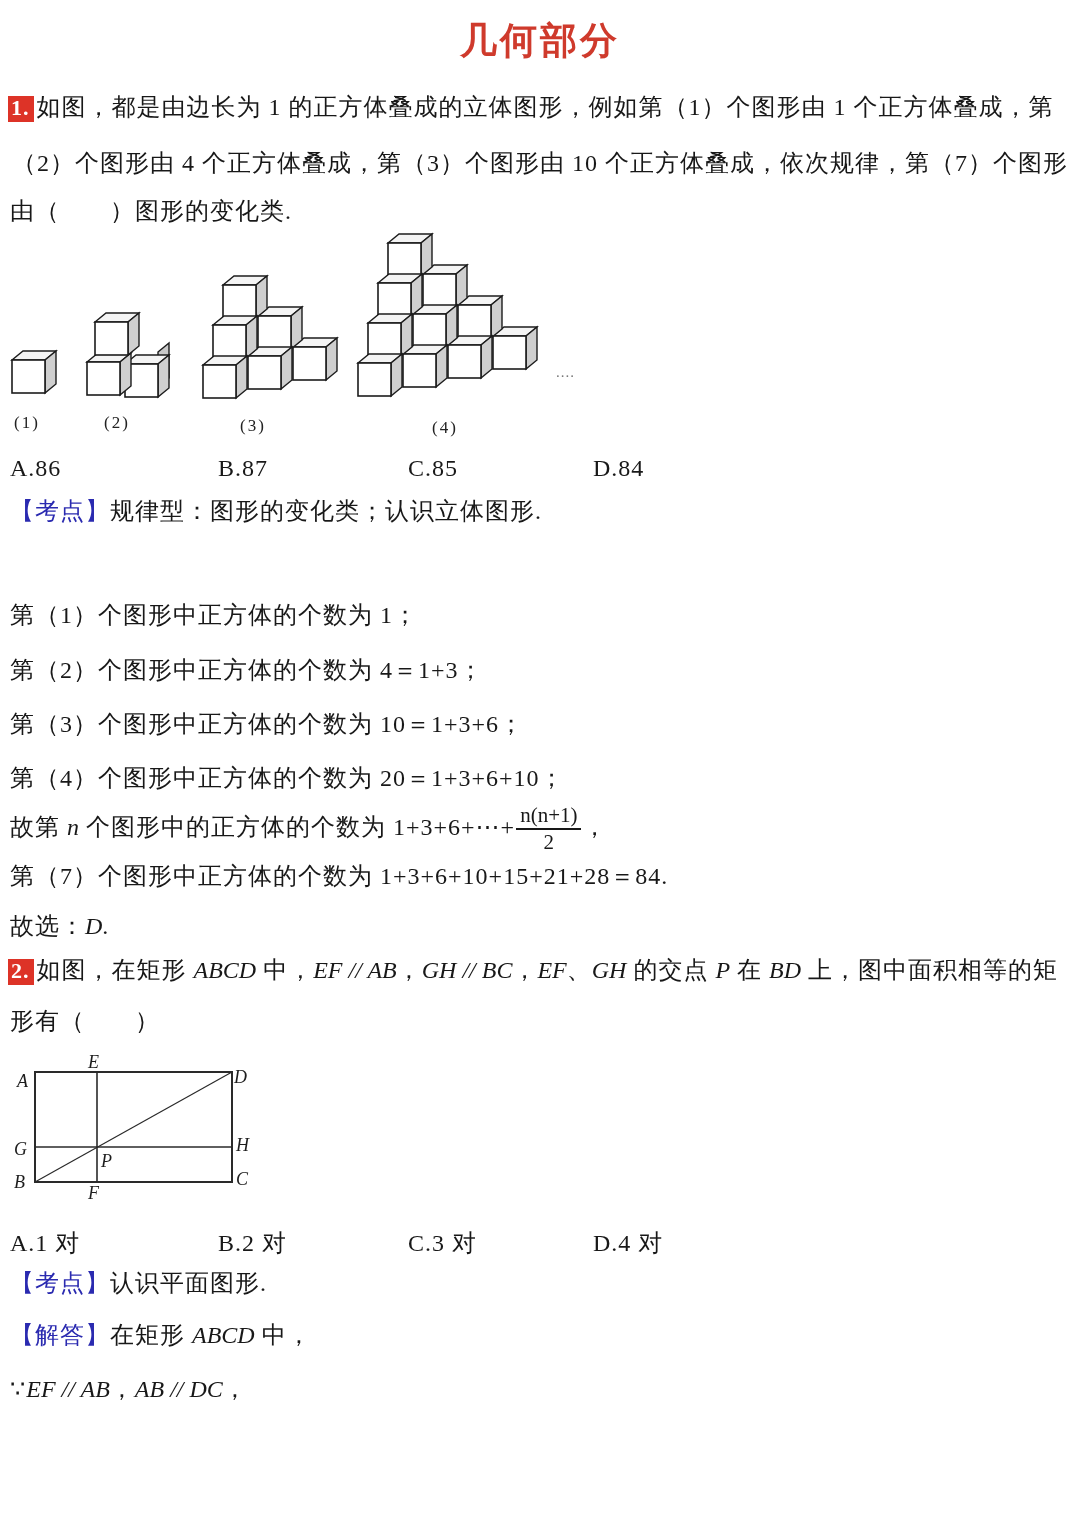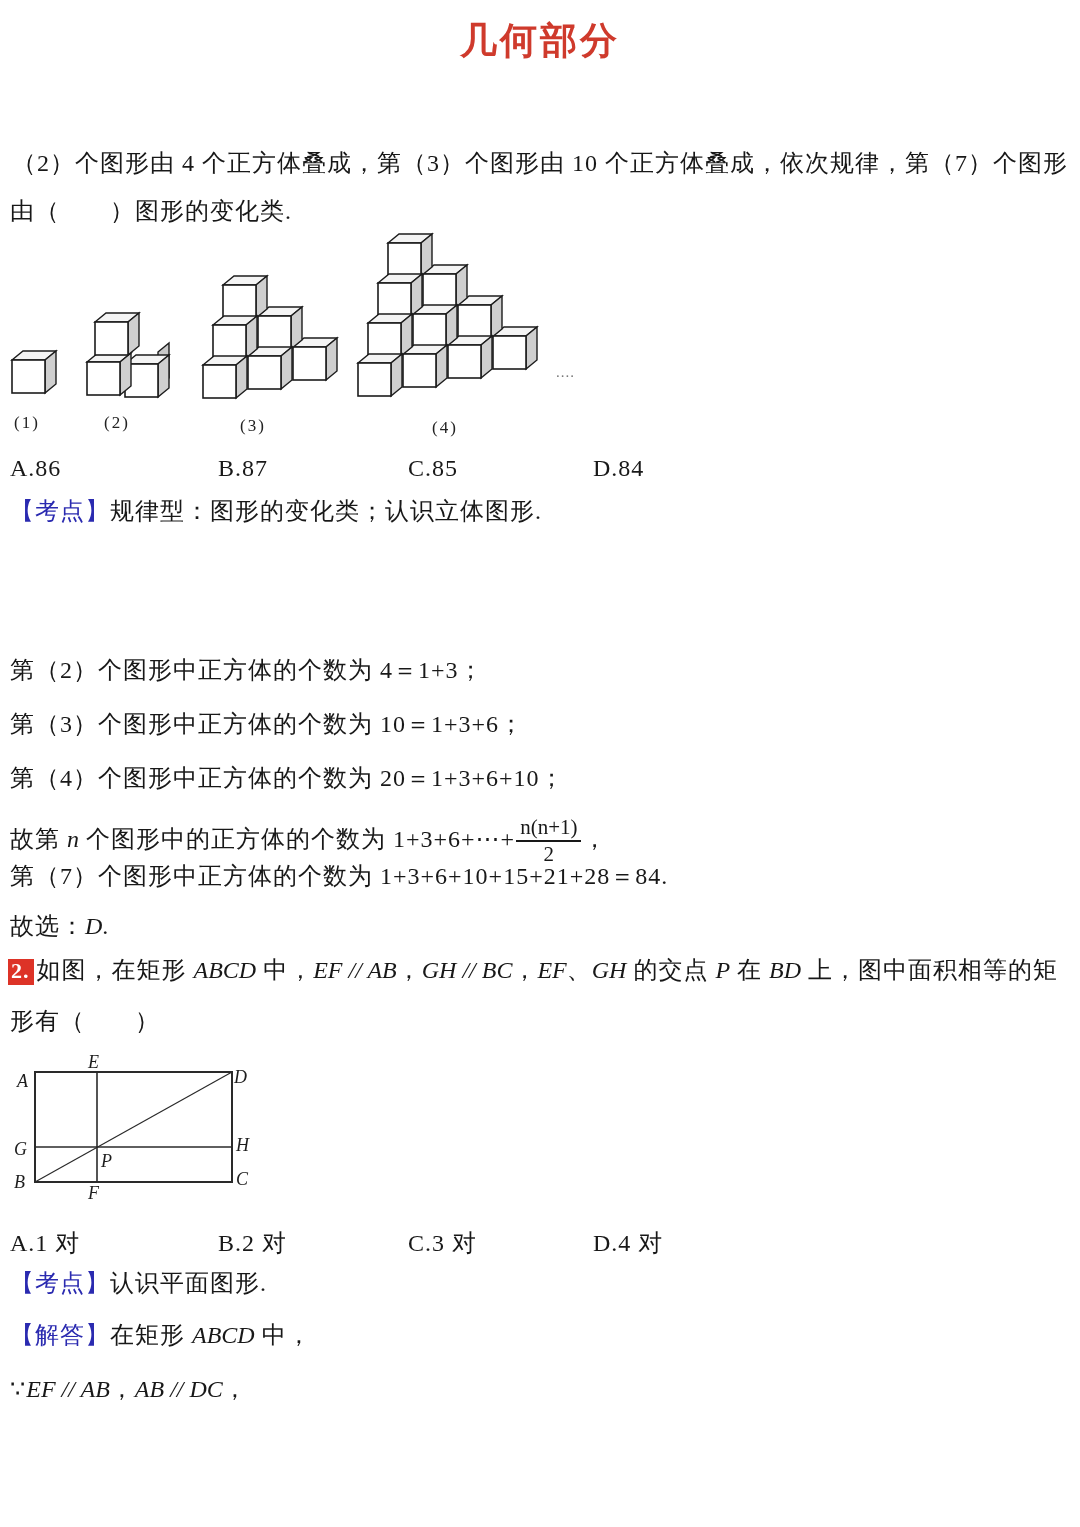--- a/index.html
+++ b/index.html
@@ -38,6 +38,9 @@
 
   <div class="title" style="color:#cf3a2c">几何部分</div>
 
+  <div class="line" style="top:92px;left:8px">
+    <span class="badge" style="background:#dd3327">1.</span><span>如图，都是由边长为 1 的正方体叠成的立体图形，例如第（1）个图形由 1 个正方体叠成，第</span>
+  </div>
   <div class="line" style="top:148px;left:12px">（2）个图形由 4 个正方体叠成，第（3）个图形由 10 个正方体叠成，依次规律，第（7）个图形</div>
   <div class="line" style="top:196px;left:10px">由（　　）图形的变化类.</div>
 

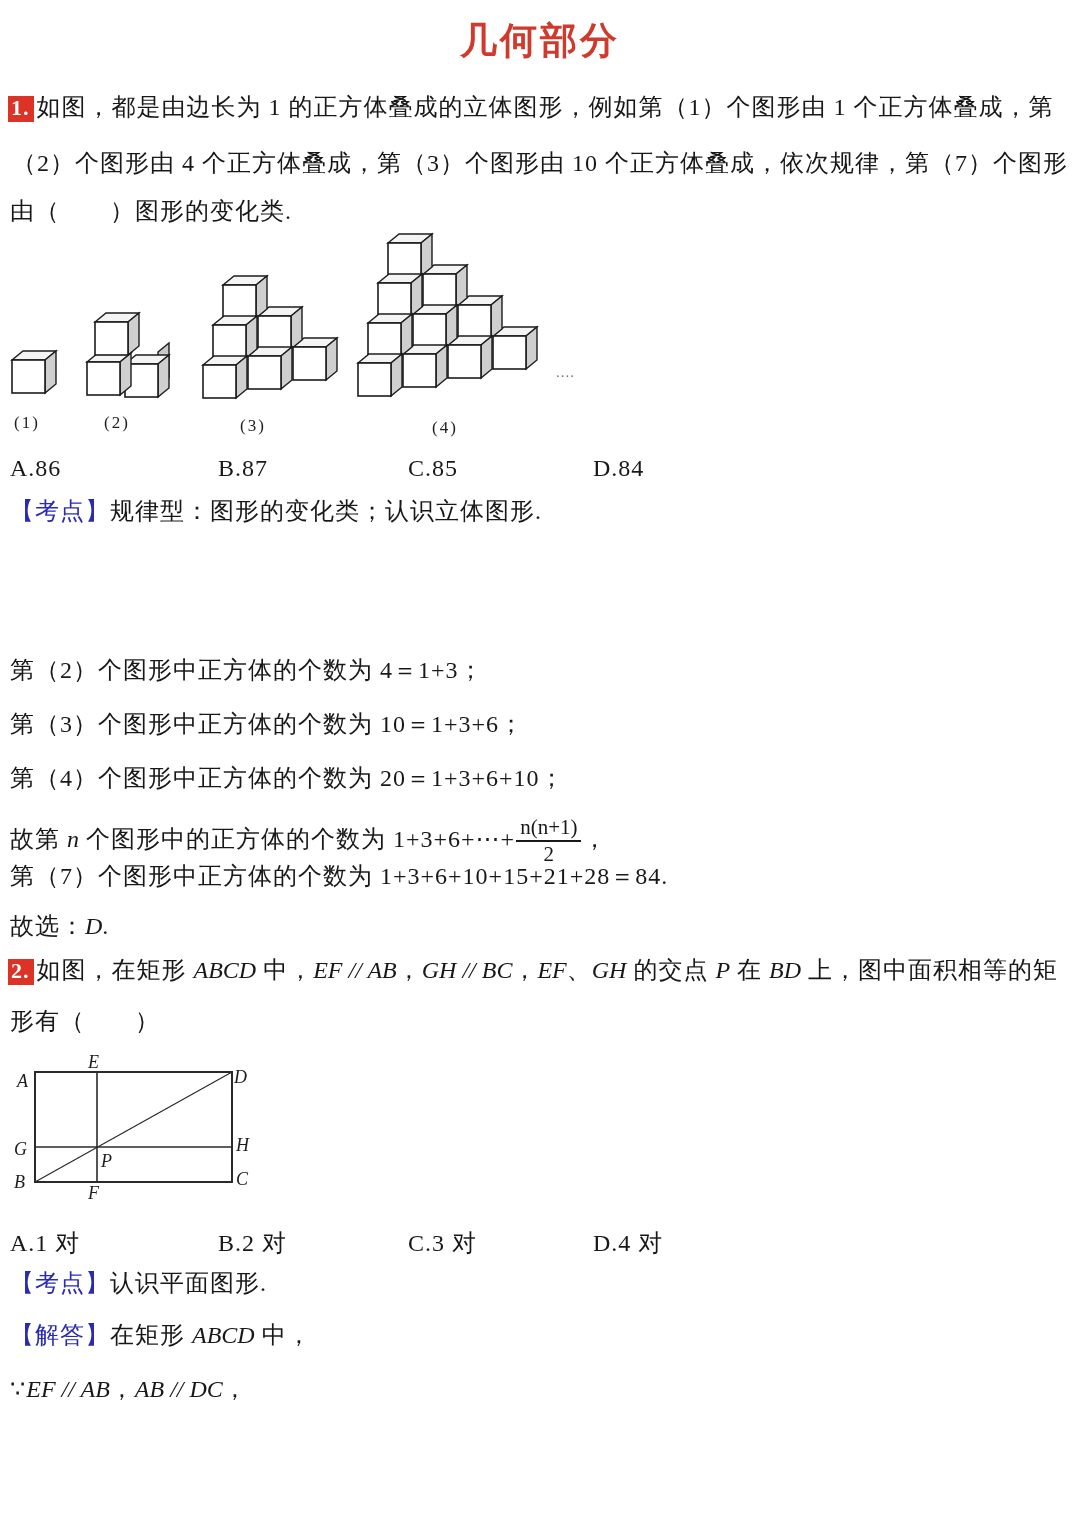--- a/index.html
+++ b/index.html
@@ -104,6 +104,7 @@
     <span class="blue" style="color:#2a2ab0">【考点】</span><span>规律型：图形的变化类；认识立体图形.</span>
   </div>
 
+  <div class="line" style="top:600px;left:10px">第（1）个图形中正方体的个数为 1；</div>
   <div class="line" style="top:655px;left:10px">第（2）个图形中正方体的个数为 4＝1+3；</div>
   <div class="line" style="top:709px;left:10px">第（3）个图形中正方体的个数为 10＝1+3+6；</div>
   <div class="line" style="top:763px;left:10px">第（4）个图形中正方体的个数为 20＝1+3+6+10；</div>

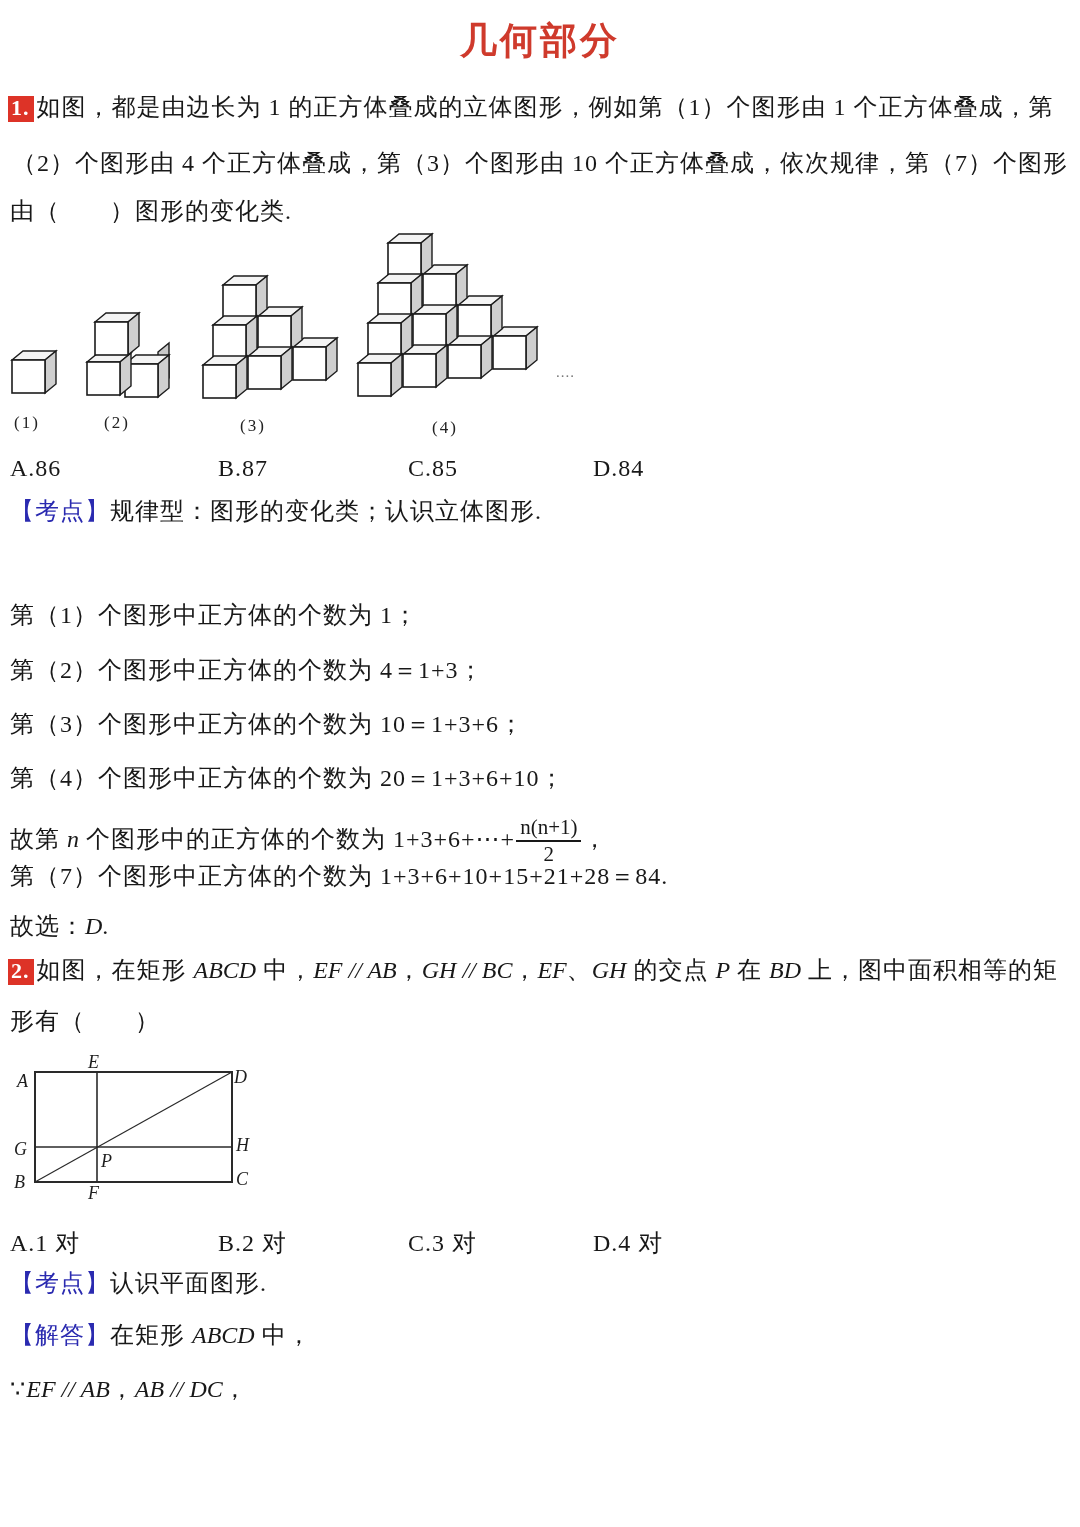--- a/index.html
+++ b/index.html
@@ -16,7 +16,7 @@
   .it{font-style:italic;font-family:"Liberation Serif","DejaVu Serif",serif;letter-spacing:0;}
   .opt{position:absolute;font-size:24px;letter-spacing:1px;white-space:nowrap;margin-top:7px;}
   .frac{display:inline-block;text-align:center;vertical-align:middle;line-height:1.1;
-        font-size:21px;letter-spacing:0;margin:16px 1px;}
+        font-size:21px;letter-spacing:0;margin:4px 1px;}
   .frac .num{display:block;border-bottom:2px solid #181818;padding:0 4px 1px 4px;}
   .frac .den{display:block;padding-top:1px;}
   .figlabel{font-size:17px;letter-spacing:2px;fill:#222;}

